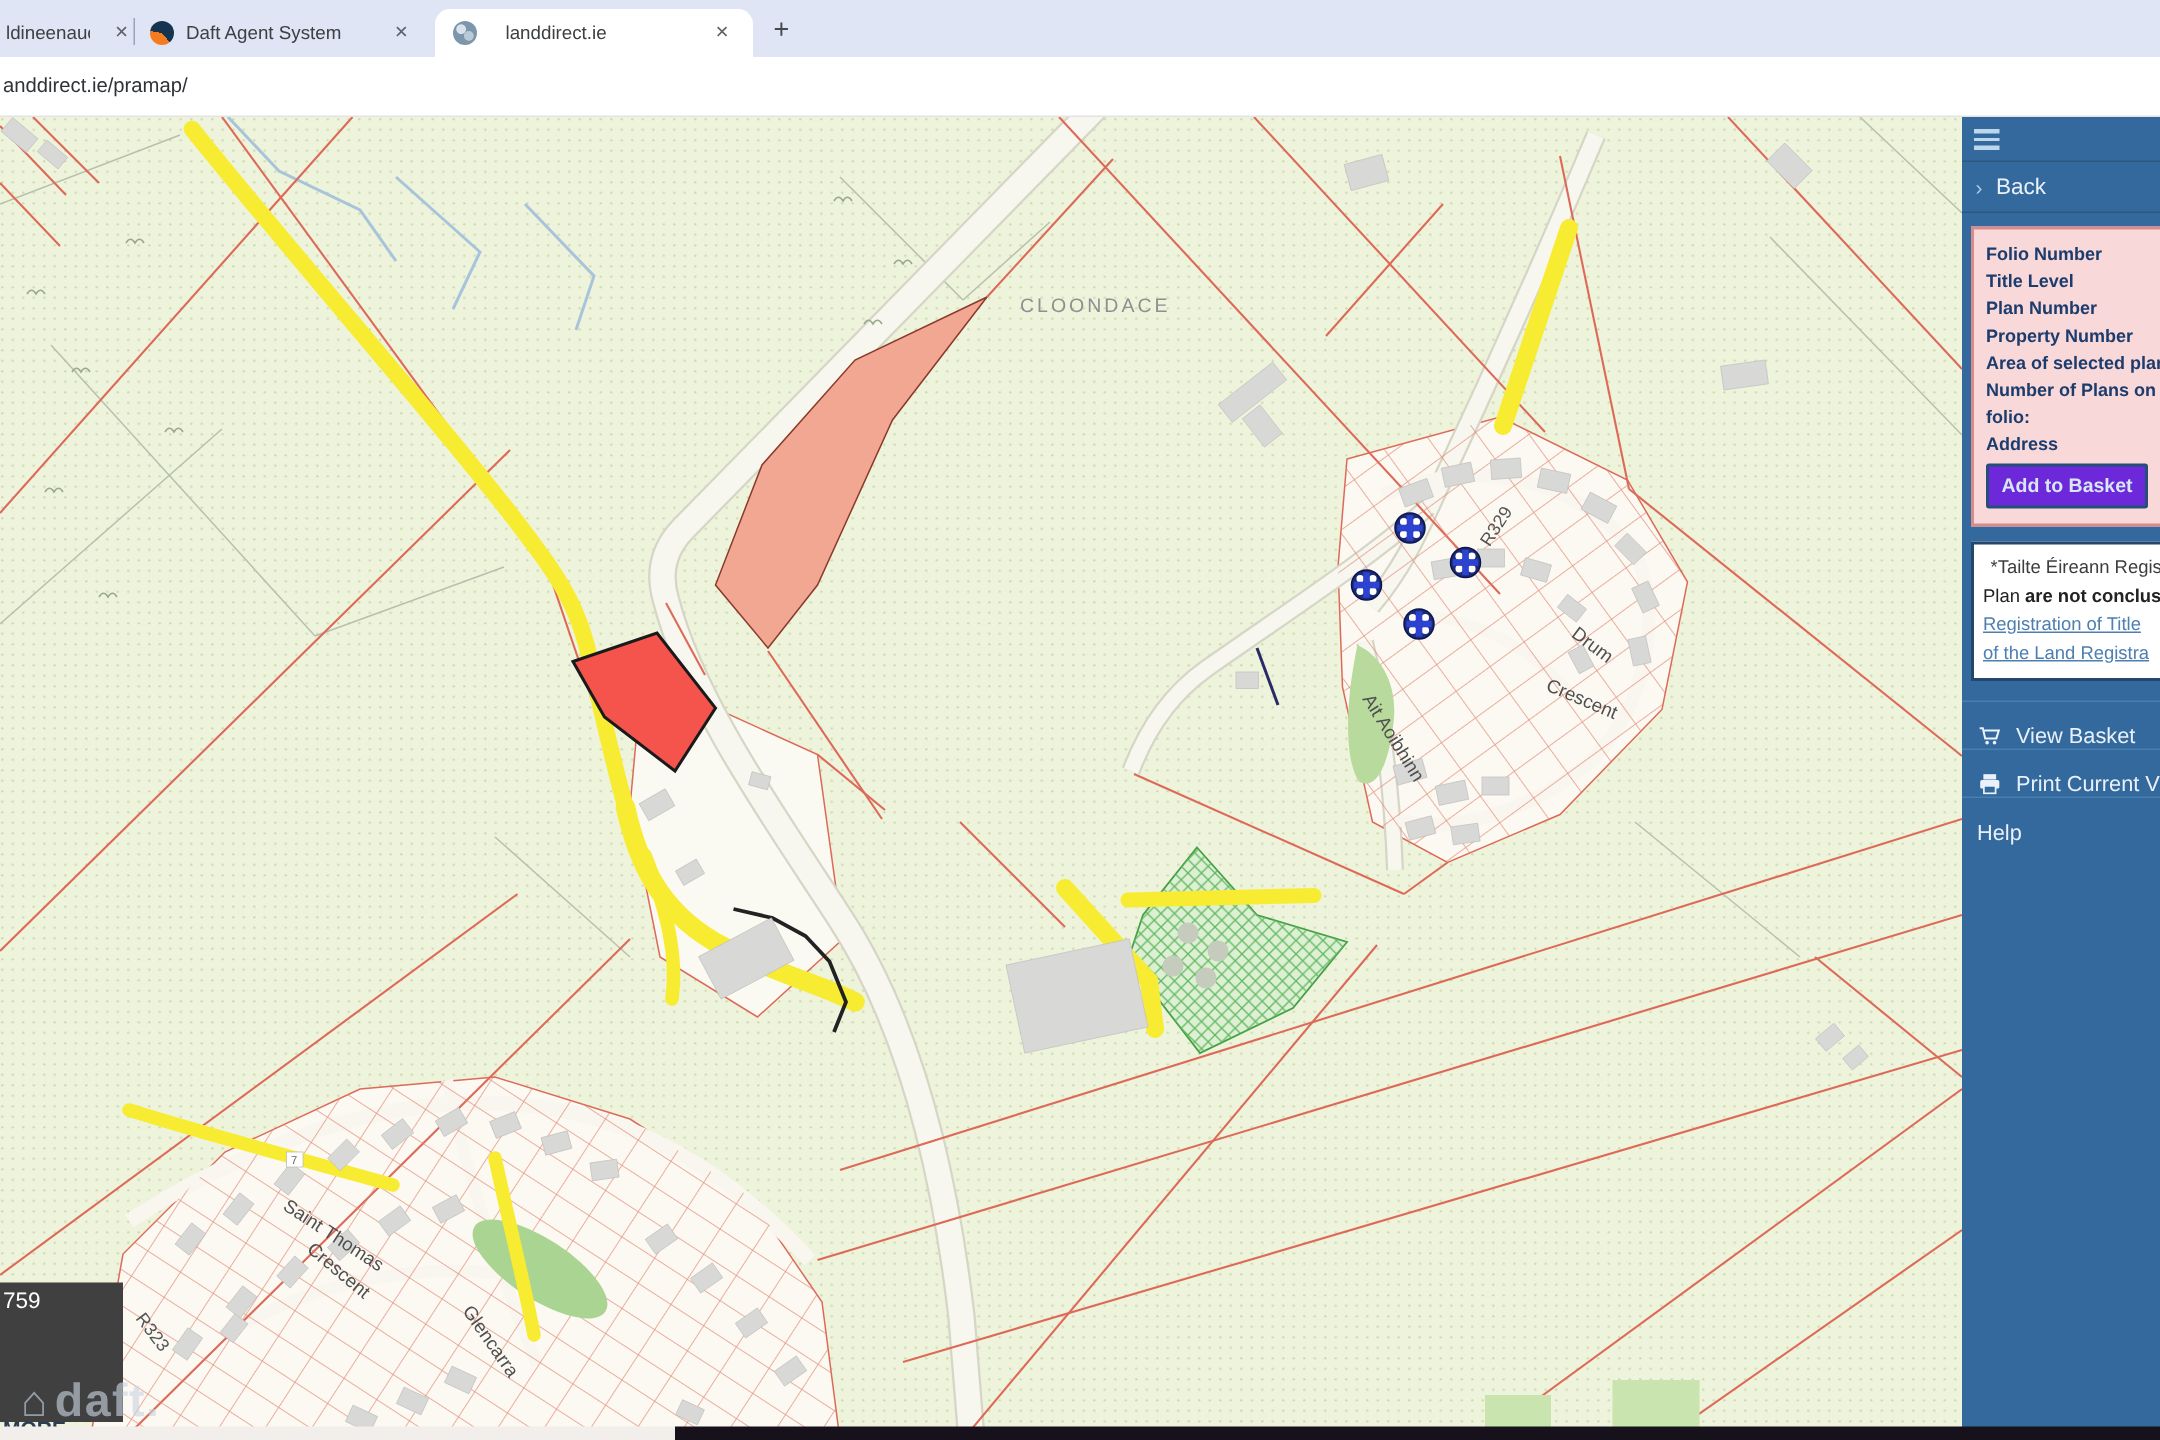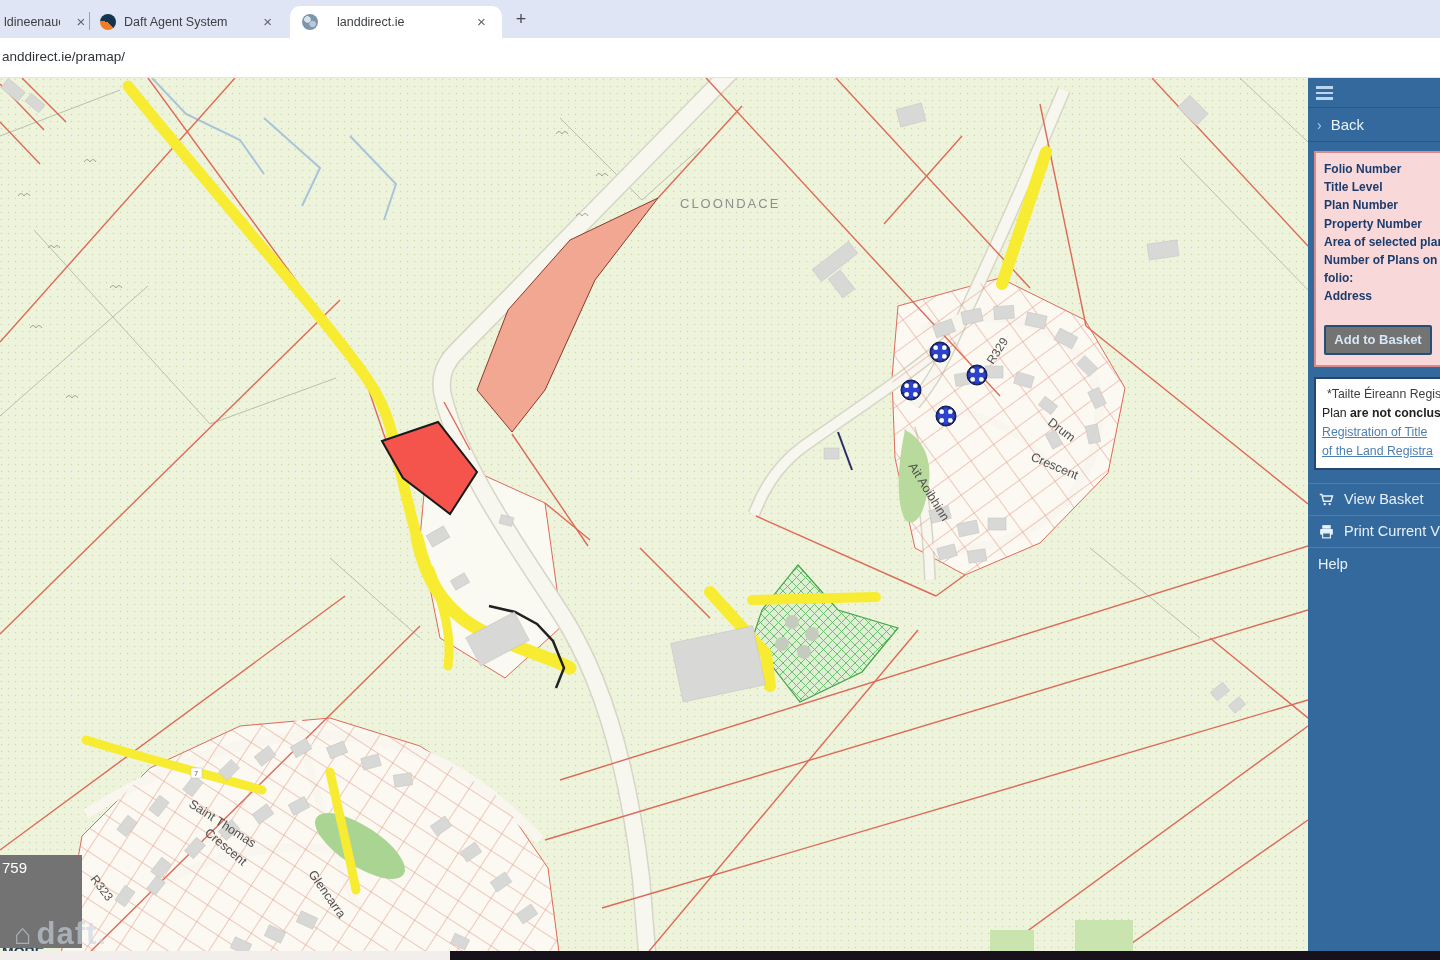--- a/index.html
+++ b/index.html
@@ -47,7 +47,7 @@
   #sb-back .chev { color:#a9cce6; margin-right:9px; font-size:14px; }
   #folio-panel { margin:9px 0 0 6px; width:158px; background:#f8d8d8; border:2px solid #d98b8b; padding:7px 0 10px 8px; }
   .frow { color:#1c3c6e; font-weight:bold; font-size:12px; line-height:18.2px; width:142px; }
-  #add-basket { display:block; margin-top:19px; width:108px; height:30px; background:#737373; border:2px solid #254f79; border-radius:2px; color:#d7e7f6; font-size:13px; font-weight:600; font-family:"Liberation Sans",sans-serif; cursor:pointer; }
+  #add-basket { display:block; margin-top:3px; width:108px; height:30px; background:#6d28d9; border:2px solid #254f79; border-radius:2px; color:#d7e7f6; font-size:13px; font-weight:600; font-family:"Liberation Sans",sans-serif; cursor:pointer; }
   #disclaimer { margin:10px 0 0 6px; width:165px; background:#fff; border:2px solid #24476e; padding:6px 0 7px 6px; font-size:12.3px; line-height:19px; color:#3d3d3d; }
   #disclaimer .d1 { padding-left:5px; white-space:nowrap; }
   #disclaimer .d2 { color:#222; white-space:nowrap; }

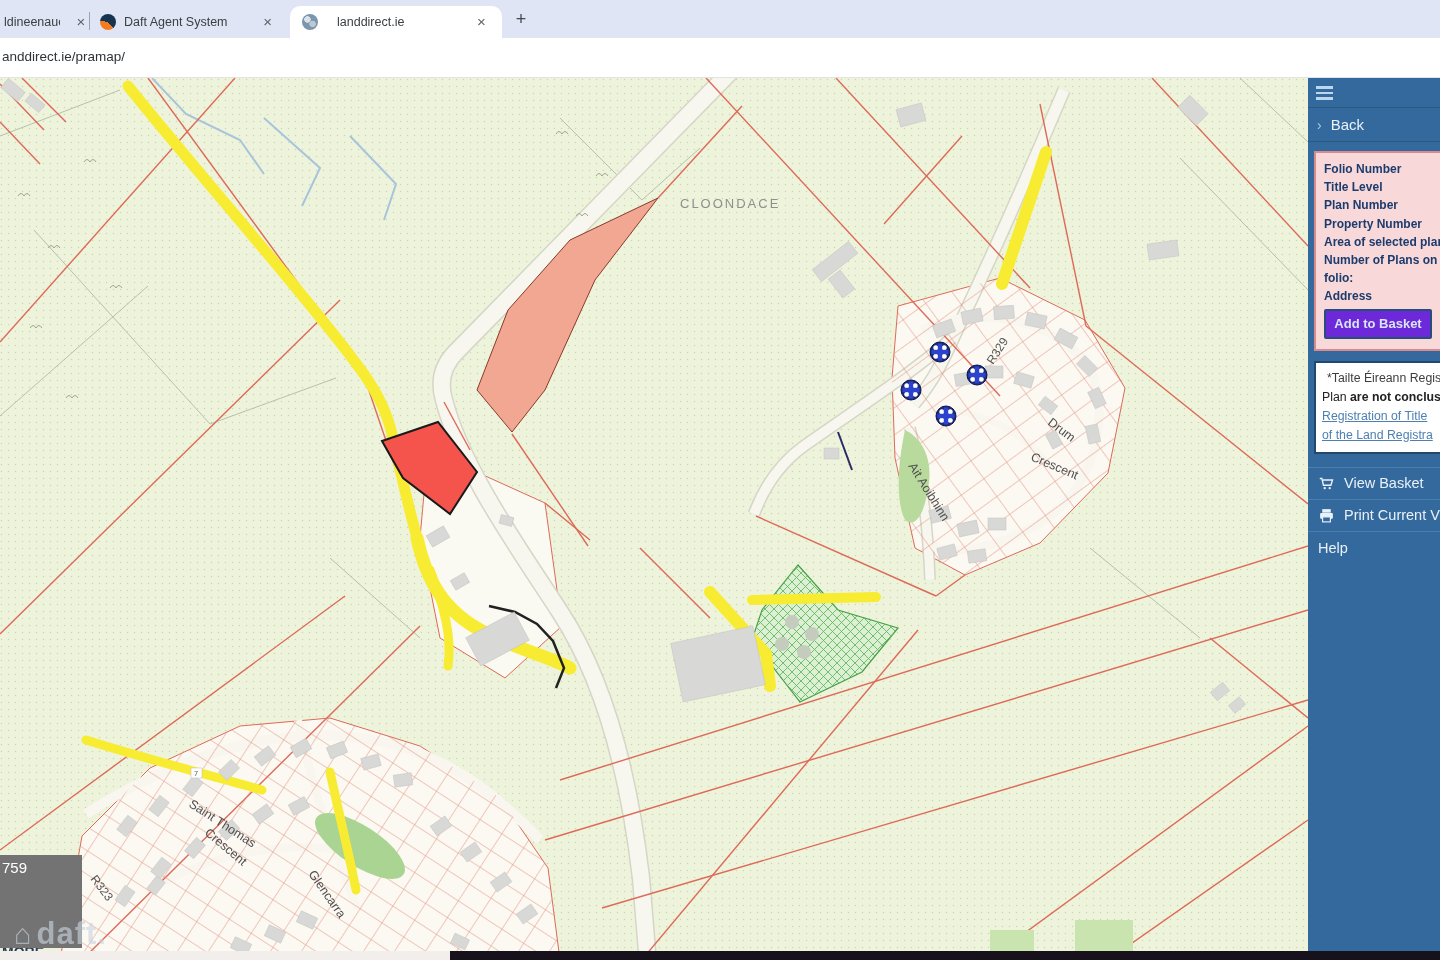--- a/index.html
+++ b/index.html
@@ -53,7 +53,7 @@
   #disclaimer .d2 { color:#222; white-space:nowrap; }
   .dlink { display:block; color:#4d7fb0; text-decoration:underline; cursor:pointer; white-space:nowrap; }
   #sb-menu { margin-top:13px; border-top:1px solid #477fae; }
-  .sb-item { height:32px; display:flex; align-items:center; padding-left:10px; font-size:14.5px; color:#e9f1f8; border-bottom:1px solid #477fae; cursor:pointer; white-space:nowrap; }
+  .sb-item { height:32px; display:flex; align-items:flex-end; padding-left:10px; font-size:14.5px; color:#e9f1f8; border-bottom:1px solid #477fae; cursor:pointer; white-space:nowrap; }
   .sb-item svg { margin-right:9px; flex:0 0 17px; }
   .sb-item.noicon { border-bottom:none; }
 

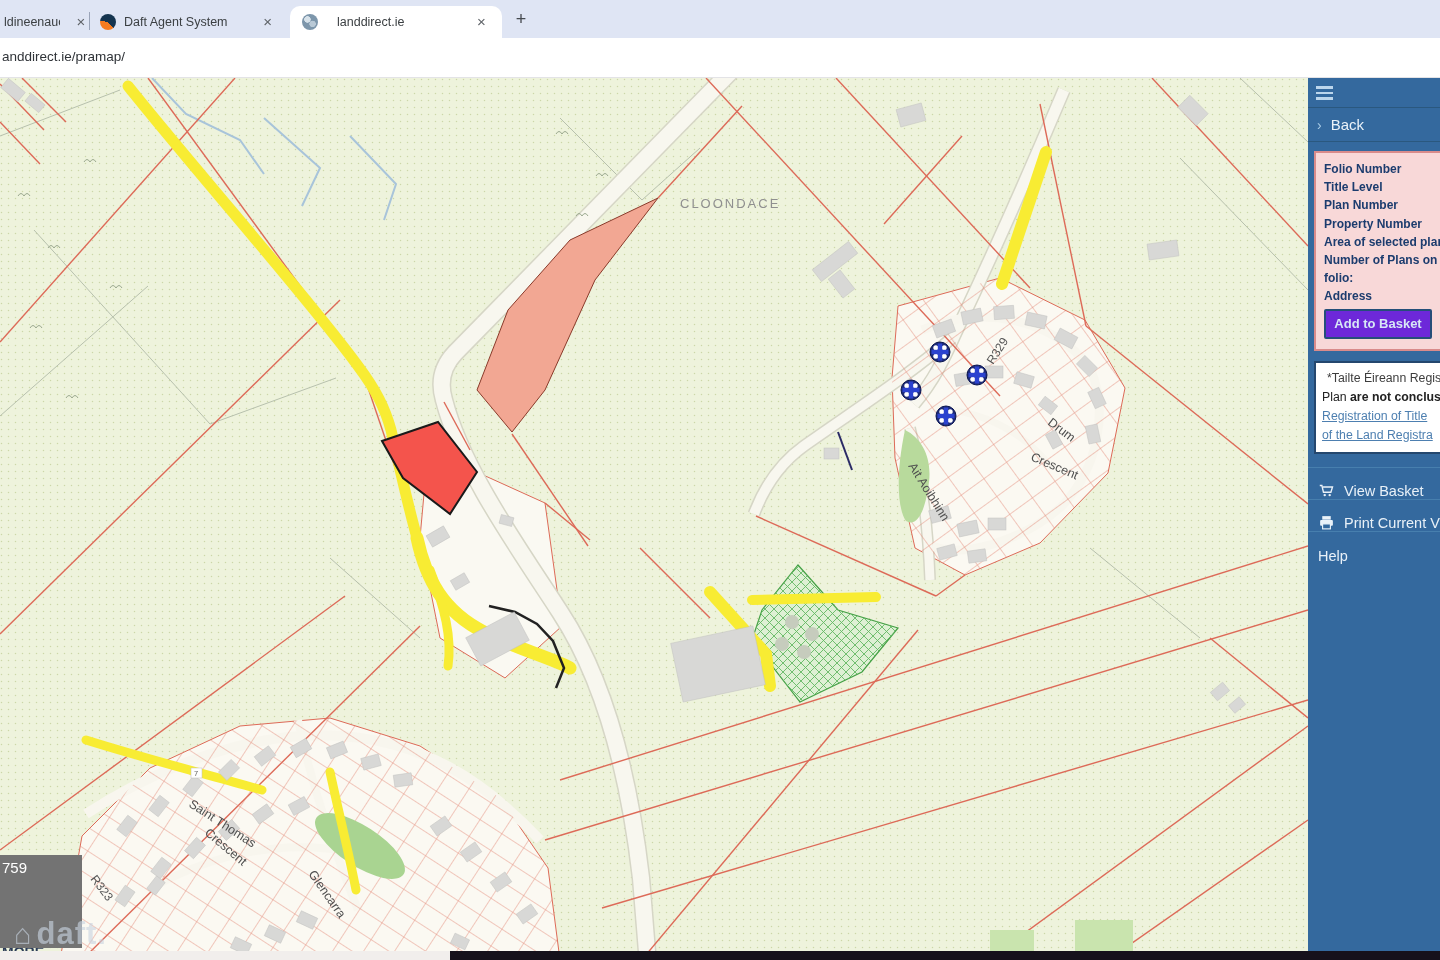--- a/index.html
+++ b/index.html
@@ -34,7 +34,7 @@
   .town { font-size:13px; fill:#8f8f8f; letter-spacing:2px; }
   .townb { font-size:14px; font-weight:bold; fill:#2c3c58; }
   .rlab { font-size:12px; fill:#555; }
-  #wm-box { position:absolute; left:0; top:777px; width:82px; height:93px; background:#737373; z-index:5; }
+  #wm-box { position:absolute; left:0; top:777px; width:82px; height:93px; background:#404040; z-index:5; }
   #wm-num { position:absolute; left:2px; top:4px; color:#fff; font-size:15px; }
   #wm-brand { position:absolute; left:14px; top:838px; z-index:6; color:rgba(200,212,224,0.62); font-size:31px; font-weight:bold; white-space:nowrap; letter-spacing:1px;text-align:right; }
   #wm-brand .house { font-size:29px; margin-right:4px; }

